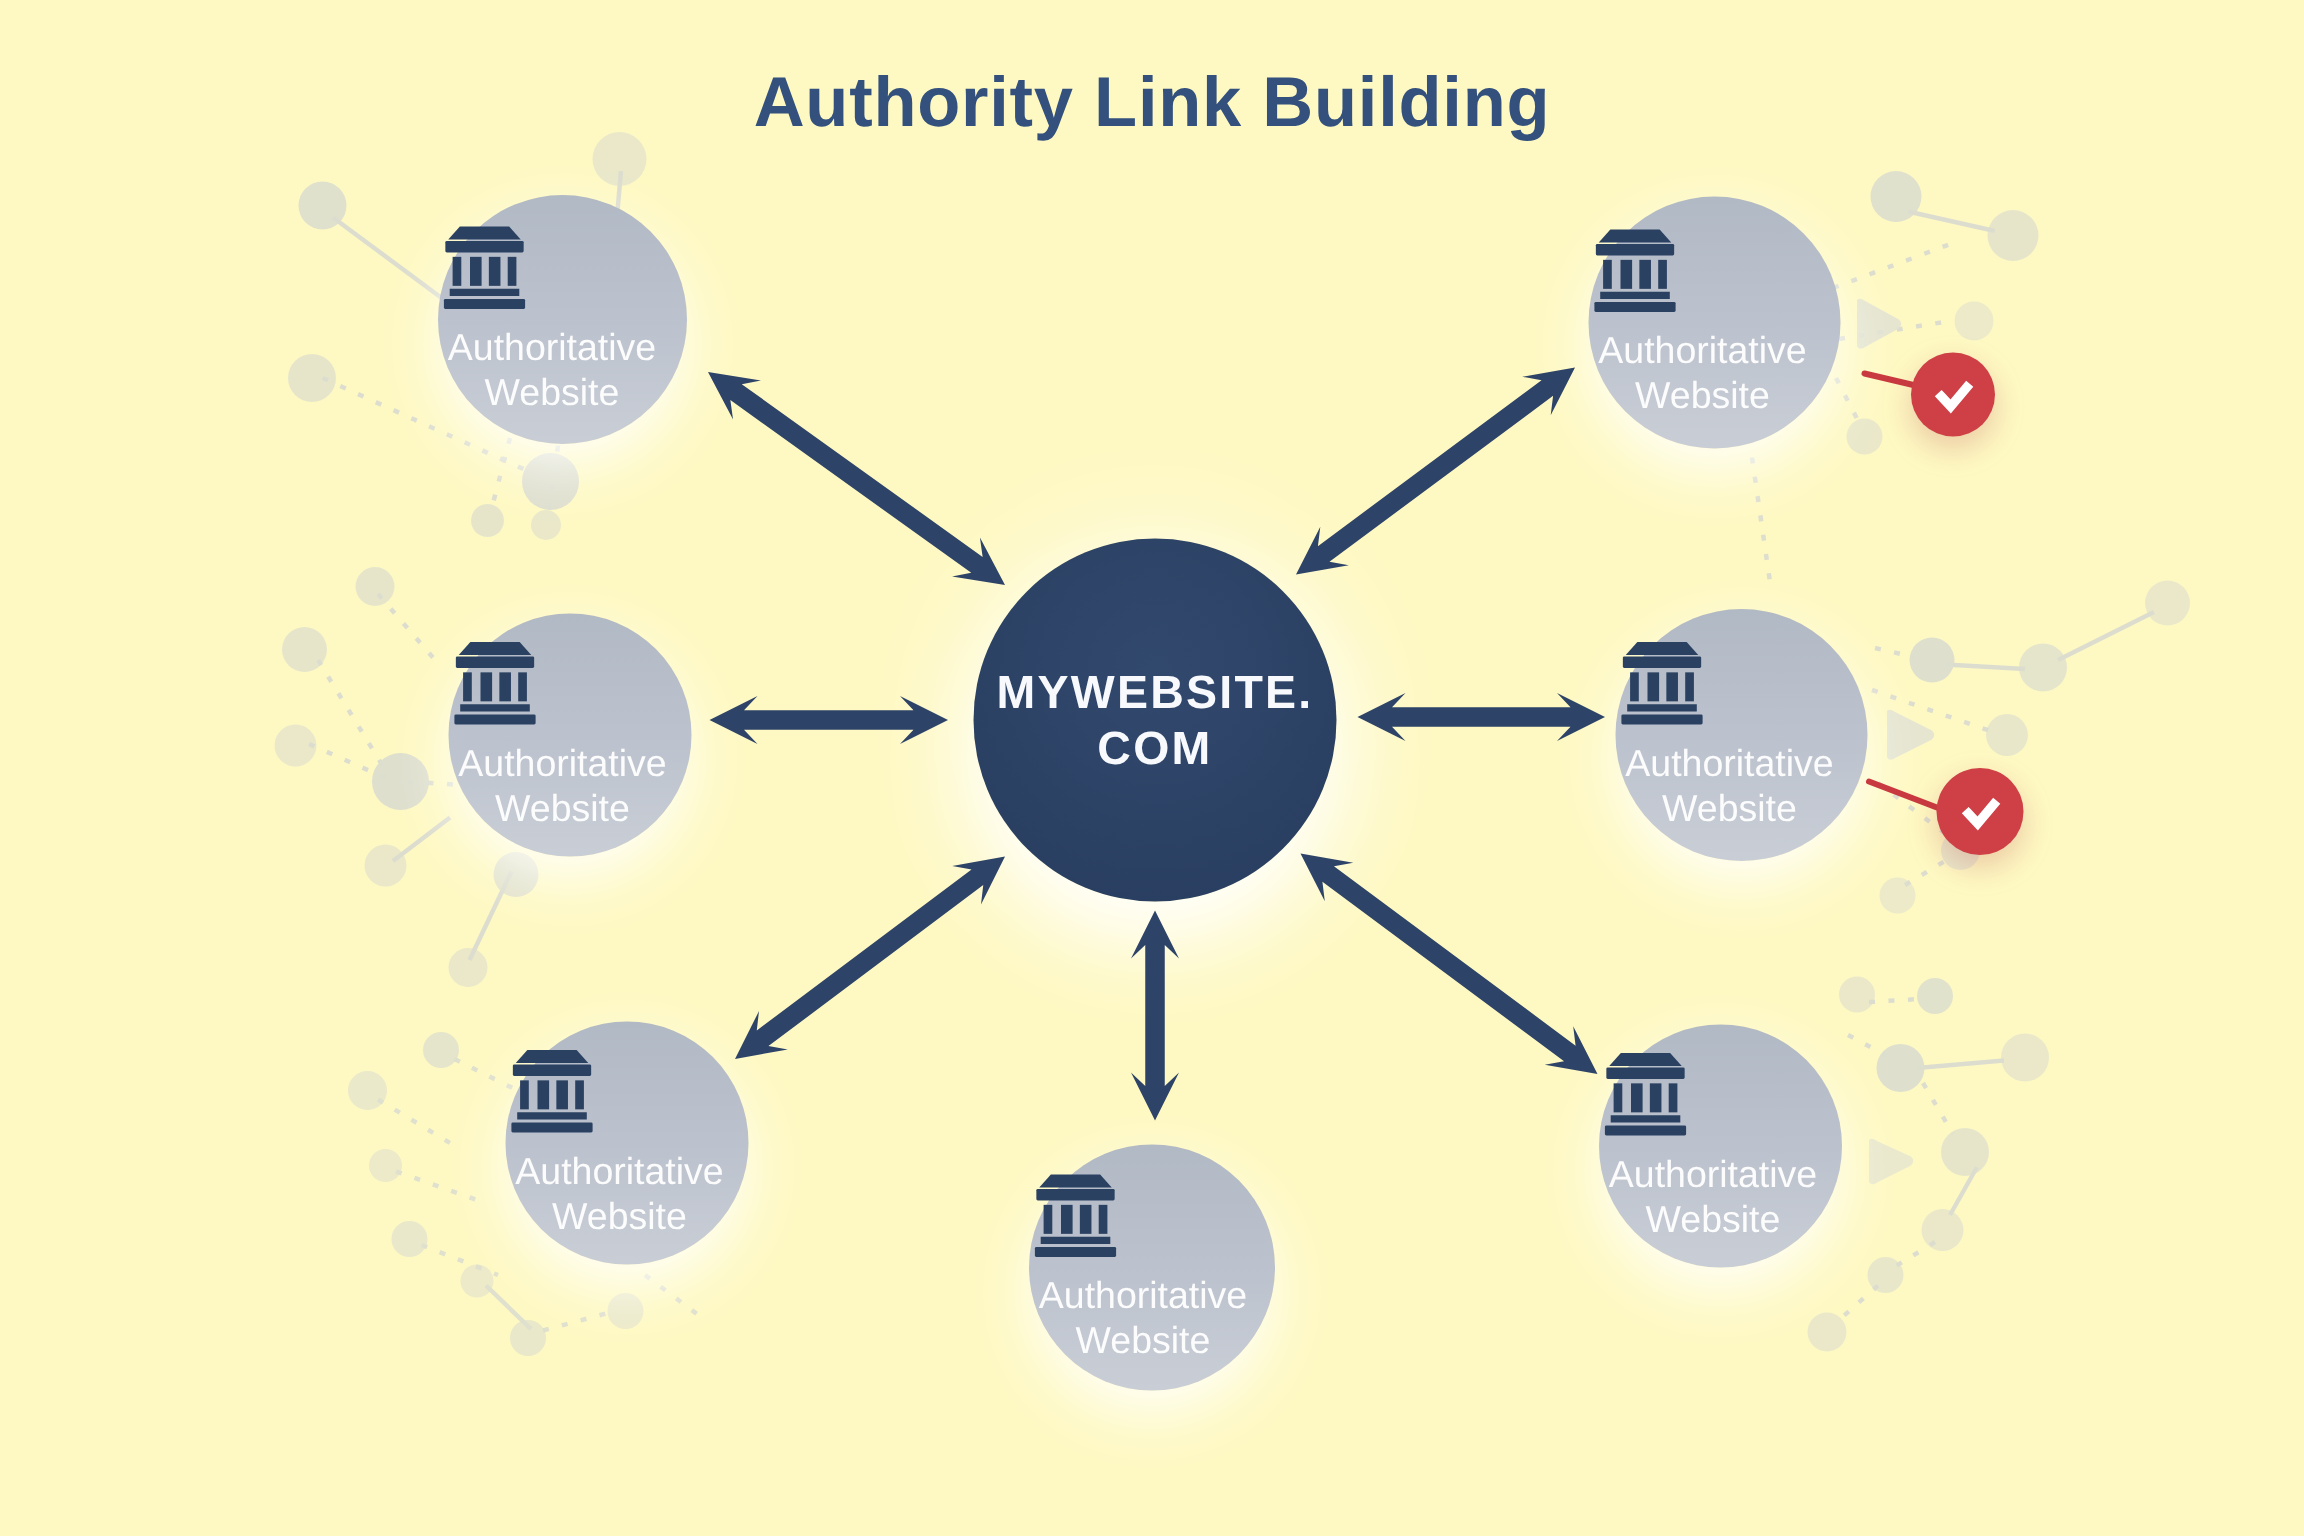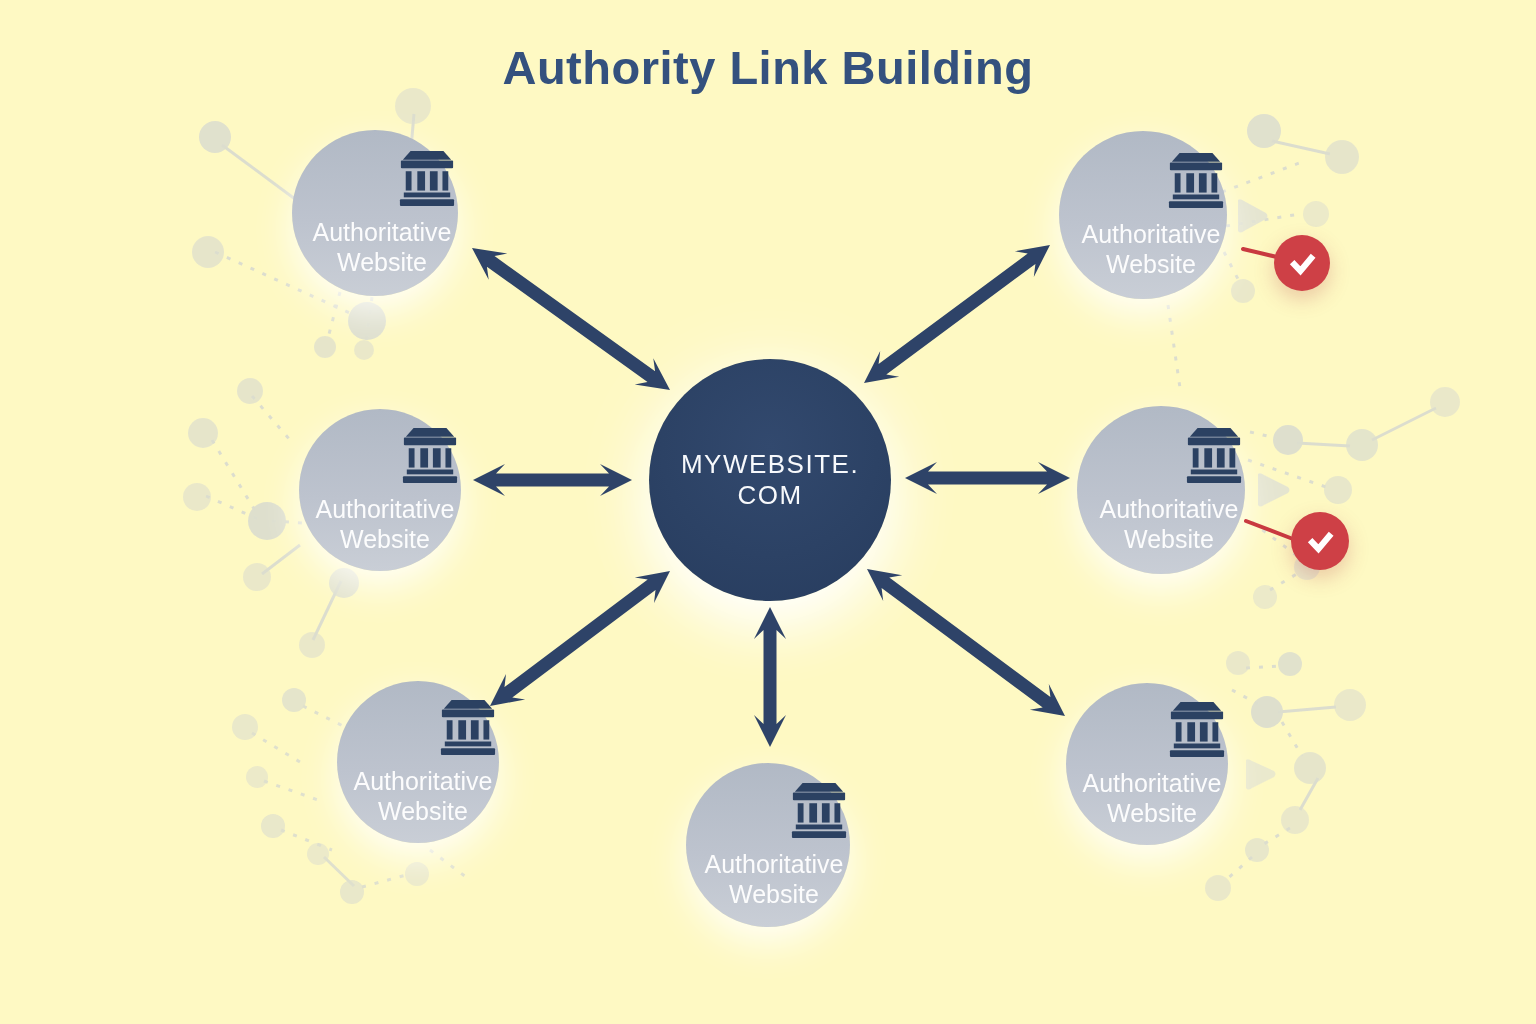--- a/index.html
+++ b/index.html
@@ -21,7 +21,7 @@
   .satellite{
     position:absolute;z-index:2;border-radius:50%;
     background:linear-gradient(180deg,#b1b9c5 0%,#bdc3ce 55%,#c9ced6 100%);
-    display:flex;flex-direction:column;align-items:flex-end;justify-content:center;
+    display:flex;flex-direction:column;align-items:flex-start;justify-content:center;
     text-align:center;
     box-shadow:0 16px 38px rgba(255,255,255,.85);
   }

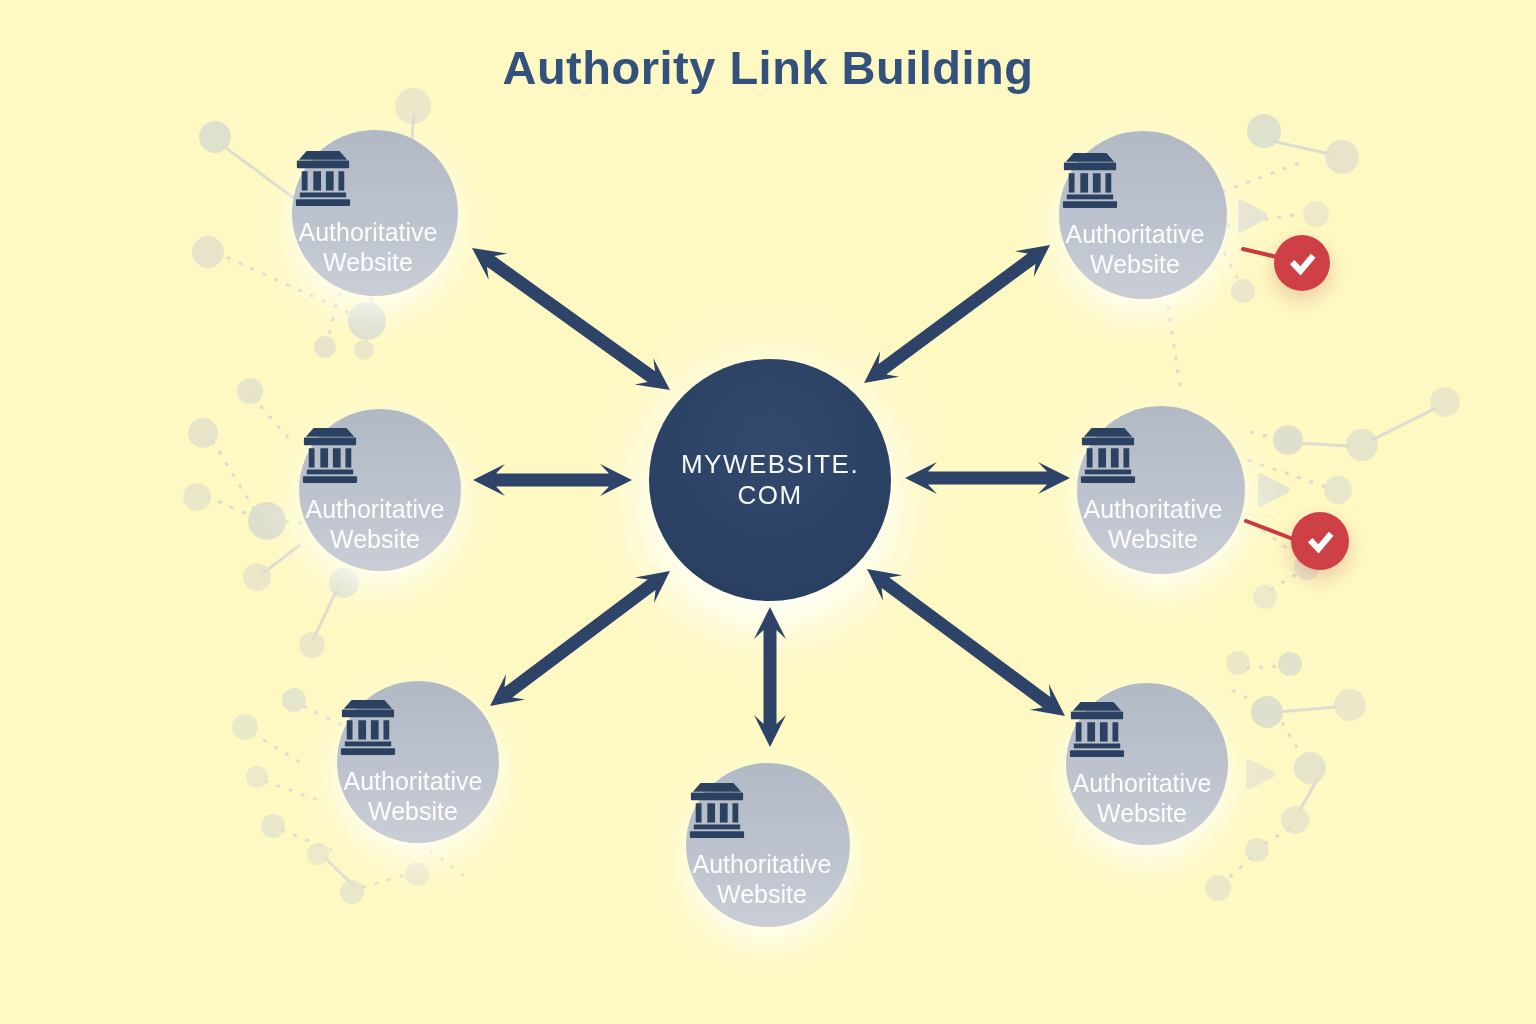--- a/index.html
+++ b/index.html
@@ -39,7 +39,7 @@
     color:#f7f9fc;
     box-shadow:0 26px 60px rgba(255,255,255,.95),0 4px 80px rgba(255,255,255,.5);
   }
-  .center-line{font-size:26px;font-weight:400;letter-spacing:1.5px;line-height:1.2;text-align:right;}
+  .center-line{font-size:31px;font-weight:700;letter-spacing:1.5px;line-height:1.2;text-align:right;}
 
   .badge{
     position:absolute;z-index:4;border-radius:50%;background:#ce4046;

